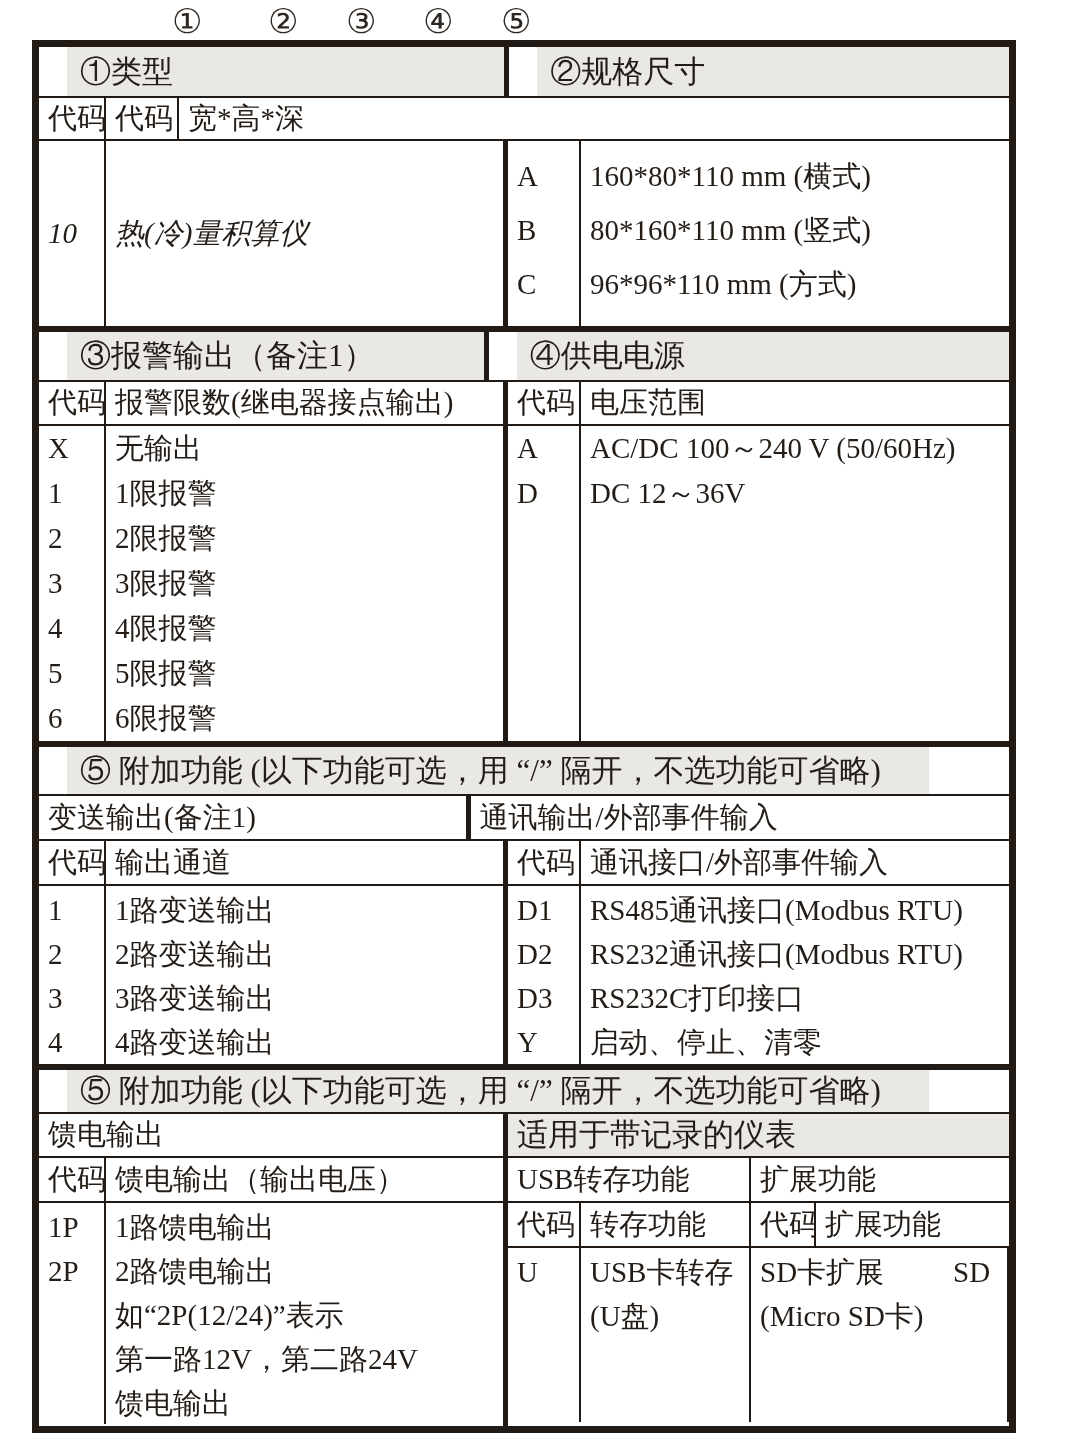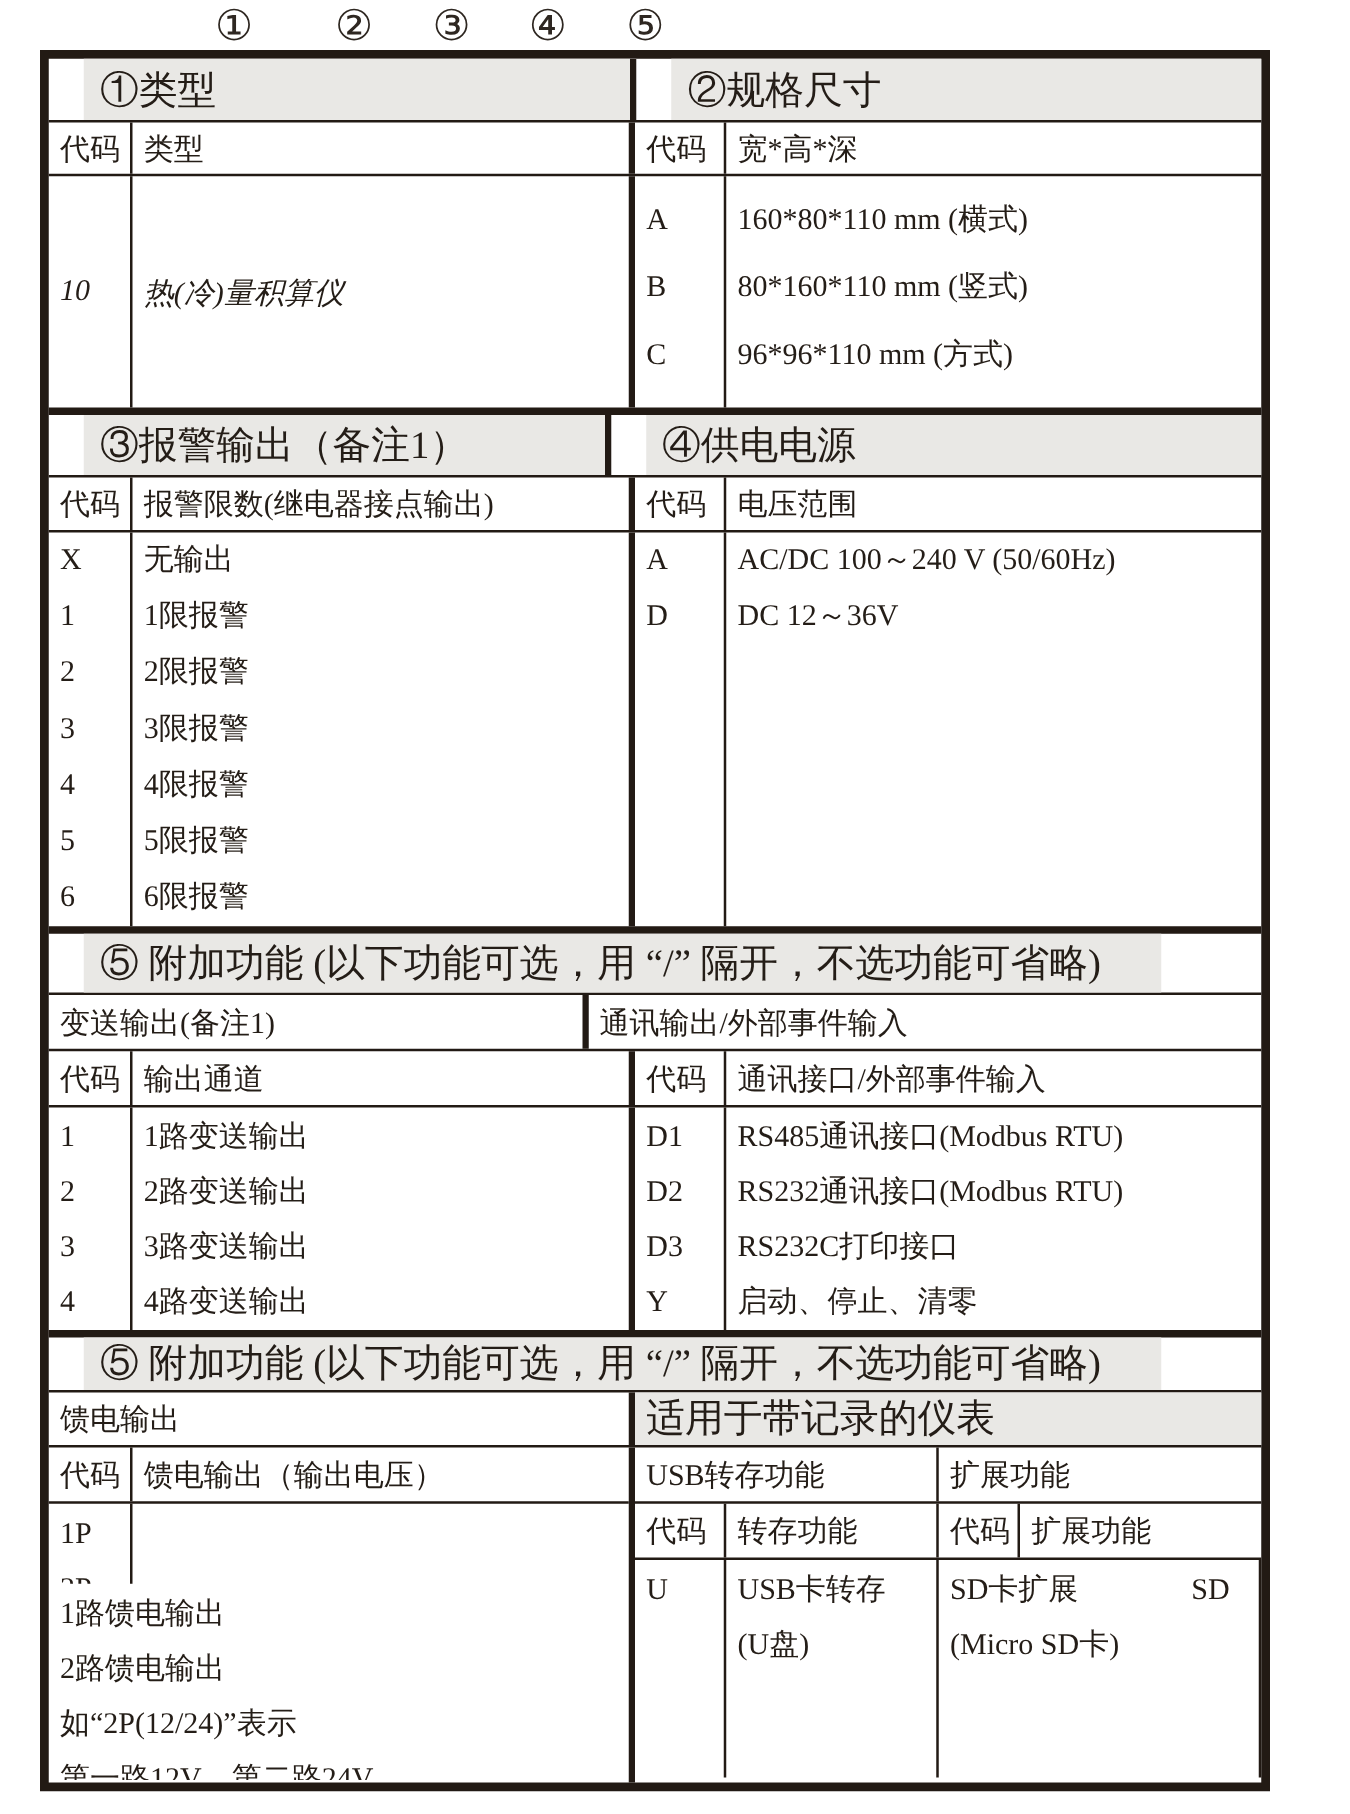--- a/index.html
+++ b/index.html
@@ -33,7 +33,7 @@
     box-sizing:border-box;
     border-right:2px solid #221a14;
     display:flex;align-items:center;
-    font-size:24px;
+    font-size:29px;
     padding:0 6px 0 9px;
     overflow:hidden;white-space:nowrap;
   }

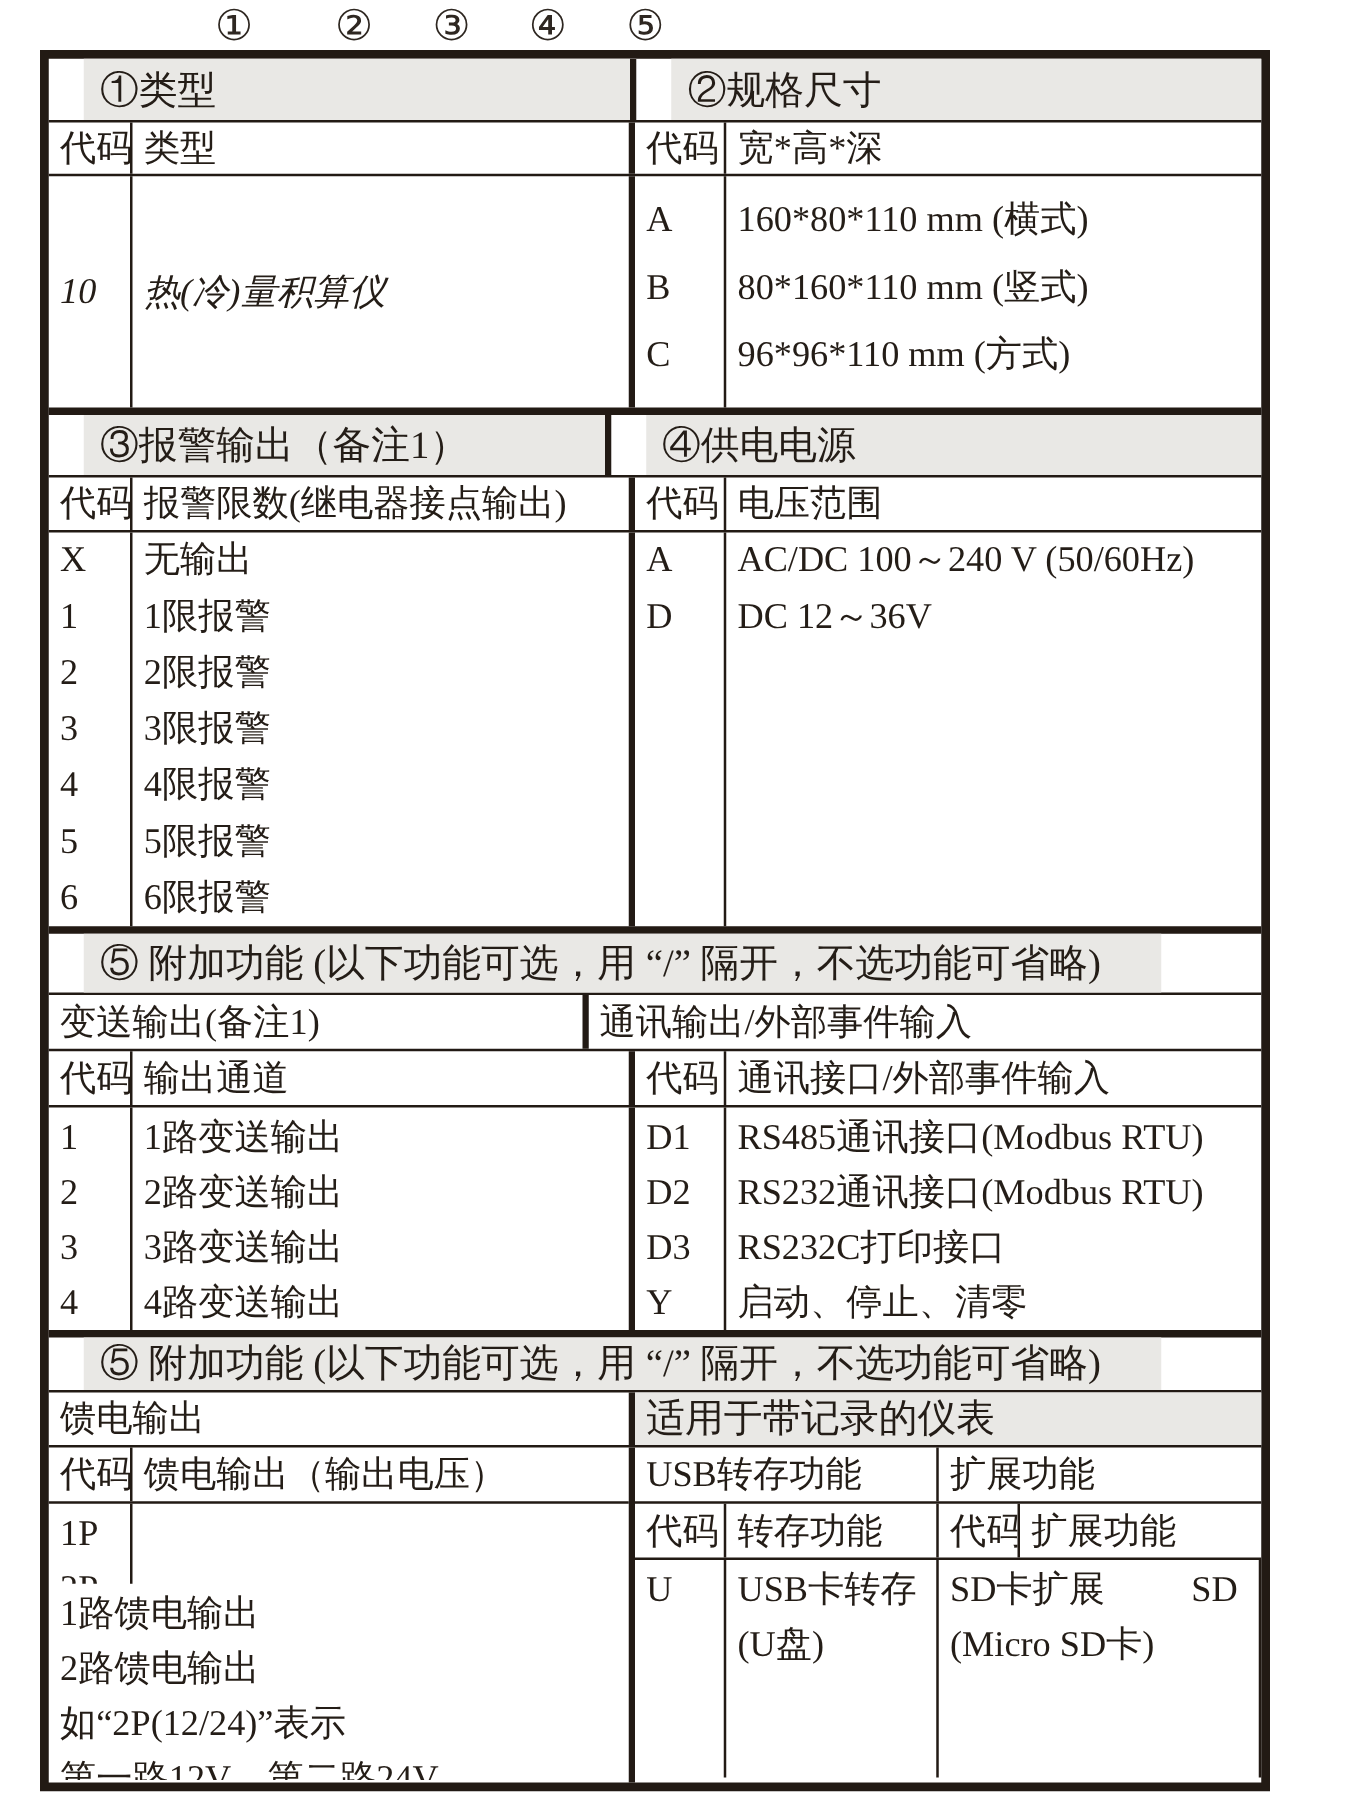--- a/index.html
+++ b/index.html
@@ -82,7 +82,6 @@
     </div>
     <div class="row h43">
       <div class="c wL1">代码</div>
-      <div class="c wL2 maindiv">类型</div>
       <div class="c wR1">代码</div>
       <div class="c wR2 end">宽*高*深</div>
     </div>

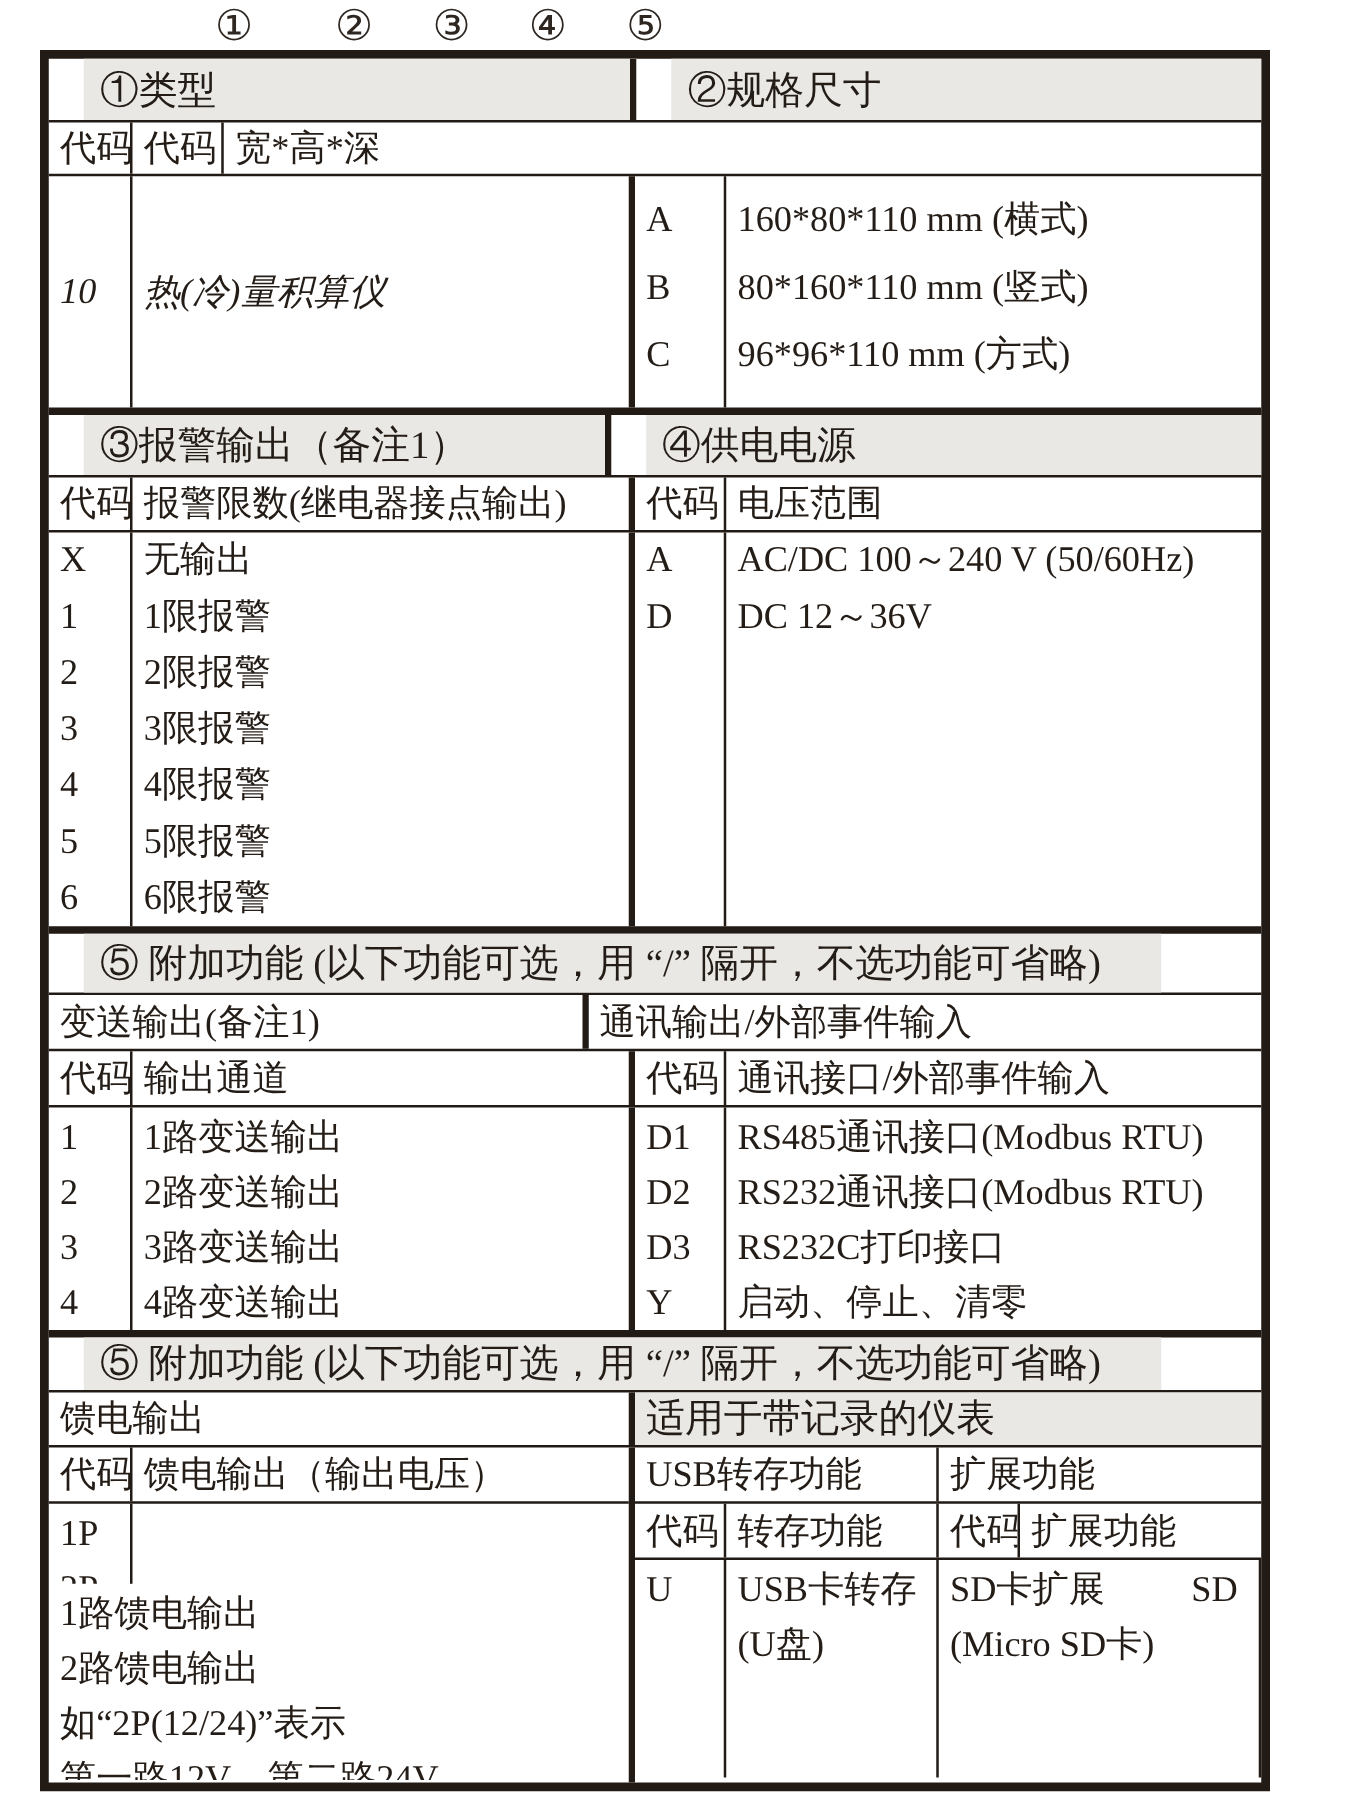--- a/index.html
+++ b/index.html
@@ -50,7 +50,7 @@
   .h51{height:51px;} .h43{height:43px;} .h50{height:50px;} .h44{height:44px;}
   .h45{height:45px;} .h49{height:49px;}
   .b185{height:185px;} .b315{height:315px;} .b178{height:178px;}
-  .b221{height:221px;flex-direction:column;} .b174{height:174px;}
+  .b221{height:221px;} .b174{height:174px;}
 
   
   .stack{flex-direction:column;align-items:flex-start;justify-content:flex-start;}

